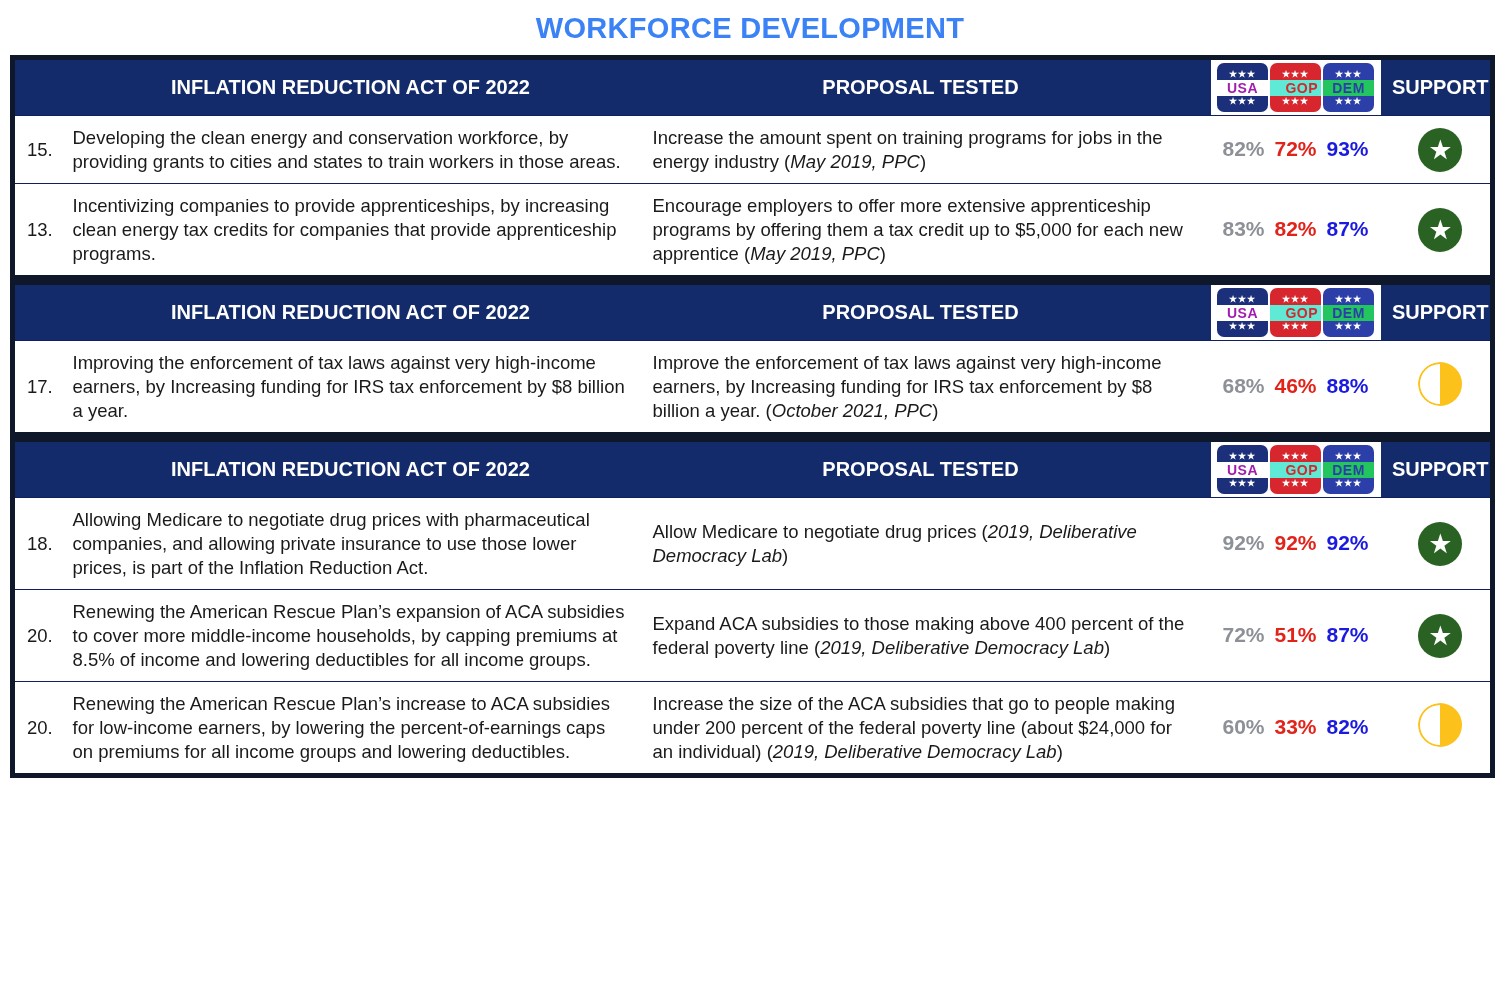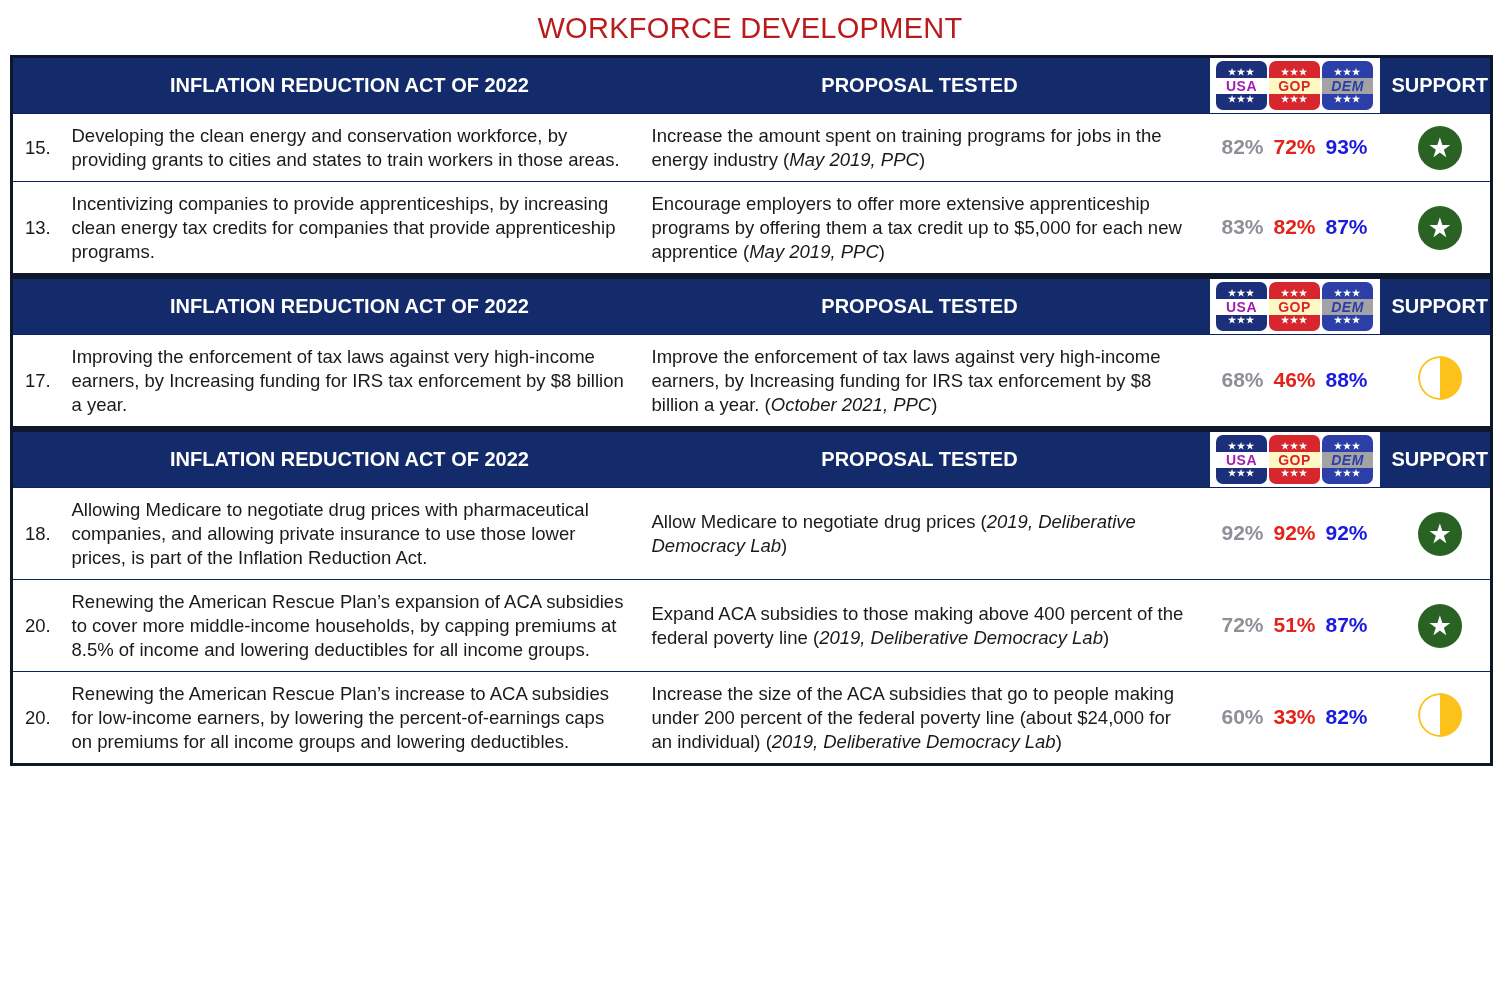--- a/index.html
+++ b/index.html
@@ -20,9 +20,9 @@
   }
   .section-title {
     text-align: center;
-    color: #b91c1c;
+    color: #3b82f6;
     font-size: 29px;
-    font-weight: normal;
+    font-weight: bold;
     letter-spacing: 0.3px;
     margin: 0;
     padding: 6px 0 10px 0;

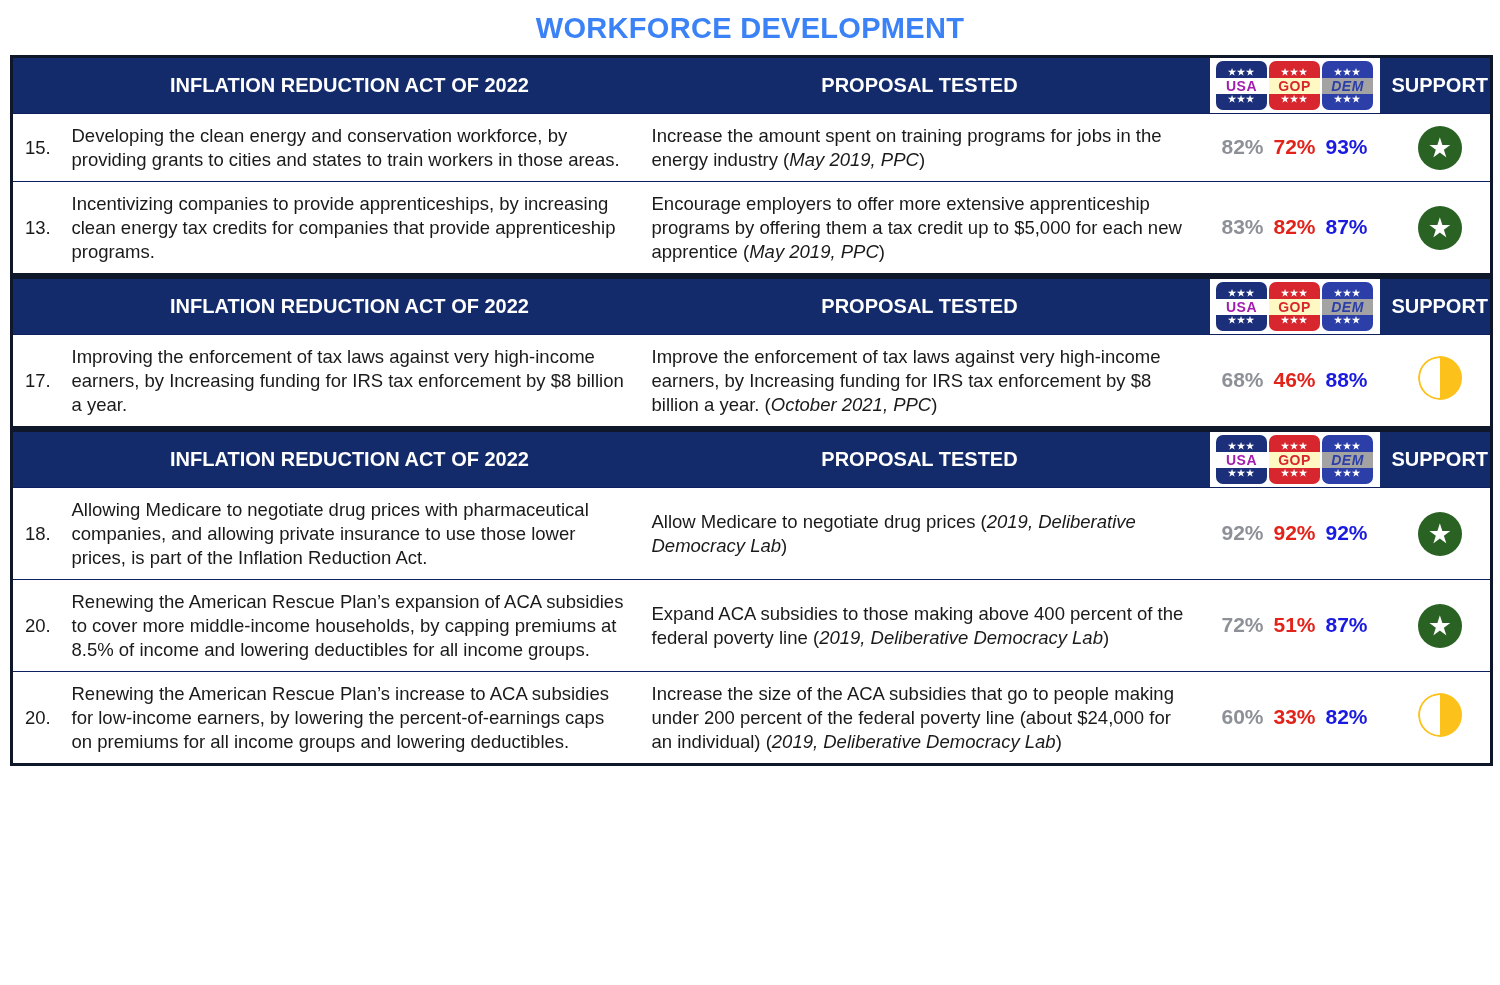--- a/index.html
+++ b/index.html
@@ -33,7 +33,7 @@
     width: 1480px;
     border-collapse: collapse;
     table-layout: fixed;
-    border: 3px solid #0f172a;
+    border: 5px solid #0f172a;
     margin: 0 auto;
   }
   table.ira-table thead th {

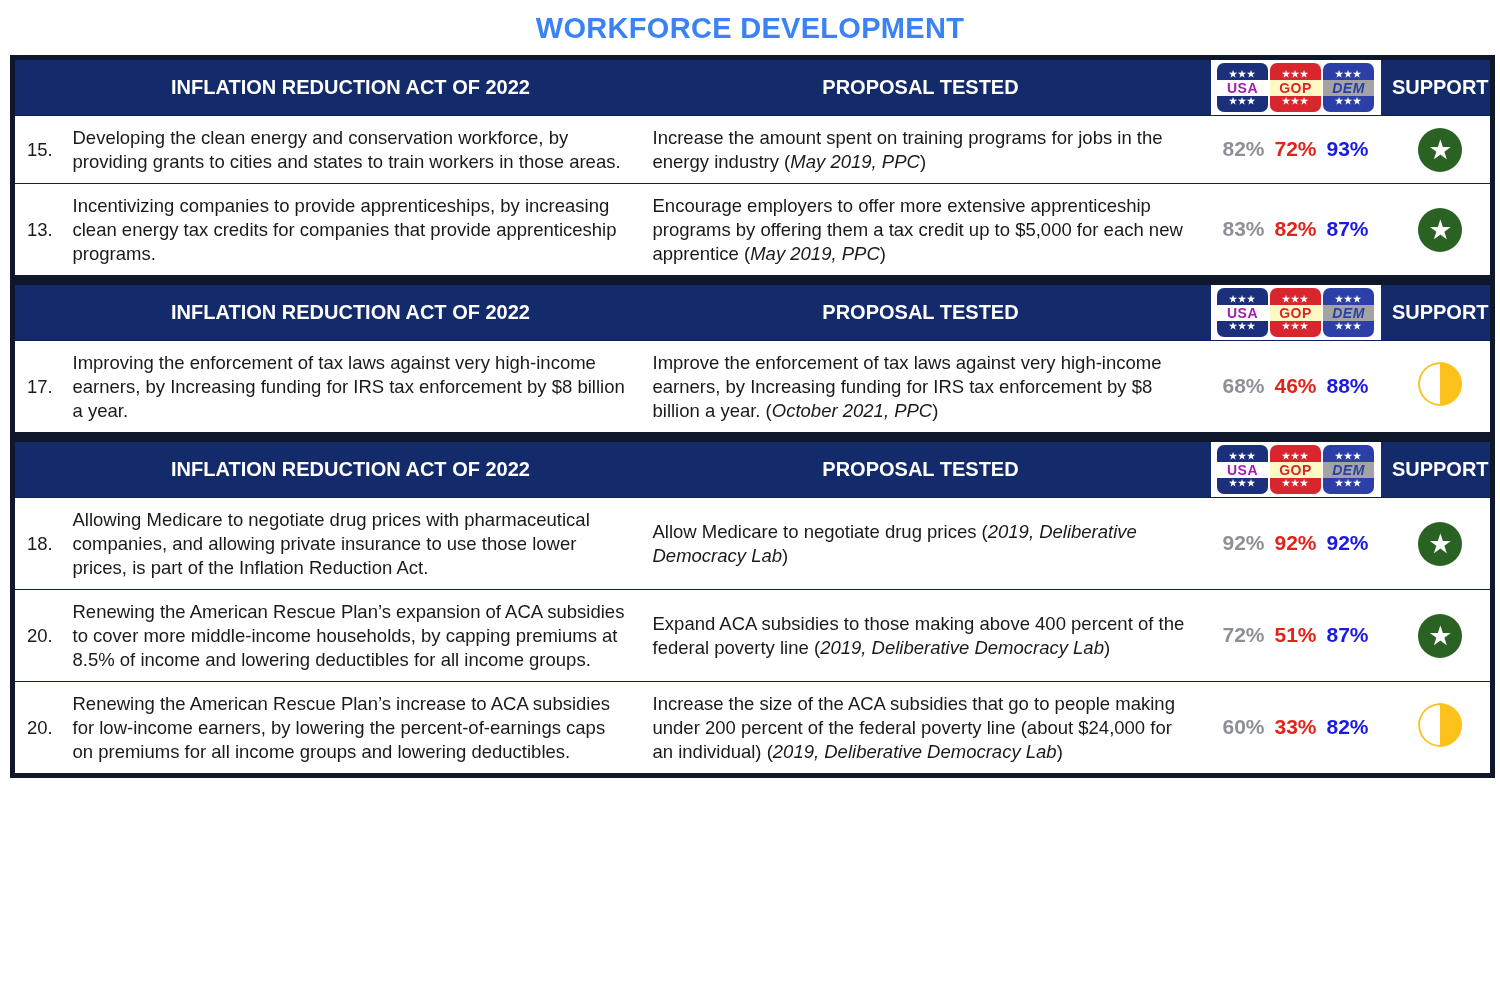--- a/index.html
+++ b/index.html
@@ -96,7 +96,7 @@
   .badge-usa { background: #1b2f7a; }
   .badge-usa .label { background: #ffffff; color: #a21caf; }
   .badge-gop { background: #d8262f; }
-  .badge-gop .label { background: #fef9c3; color: #d8262f; }
+  .badge-gop .label { background: #5eead4; color: #d8262f; text-align: right; }
   .badge-dem { background: #2c3fa8; }
   .badge-dem .label { background: #a3a3a3; color: #2c3fa8; font-style: italic; }
 

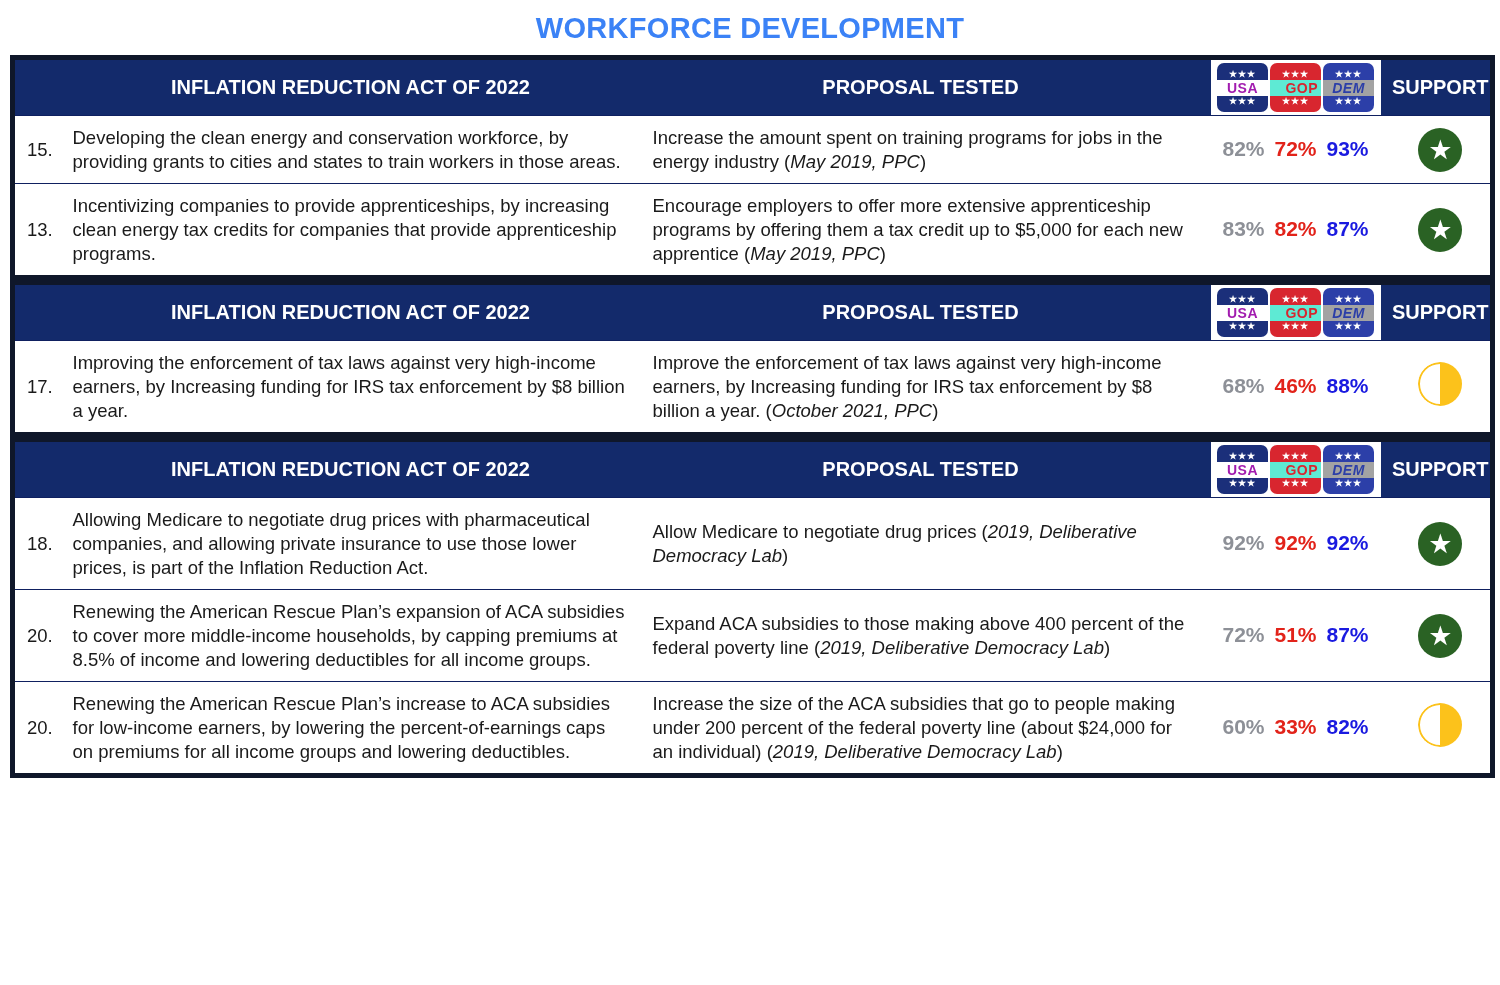--- a/index.html
+++ b/index.html
@@ -98,7 +98,7 @@
   .badge-gop { background: #d8262f; }
   .badge-gop .label { background: #5eead4; color: #d8262f; text-align: right; }
   .badge-dem { background: #2c3fa8; }
-  .badge-dem .label { background: #a3a3a3; color: #2c3fa8; font-style: italic; }
+  .badge-dem .label { background: #22c55e; color: #2c3fa8; }
 
   table.ira-table td {
     border-top: 1px solid #0f2060;

